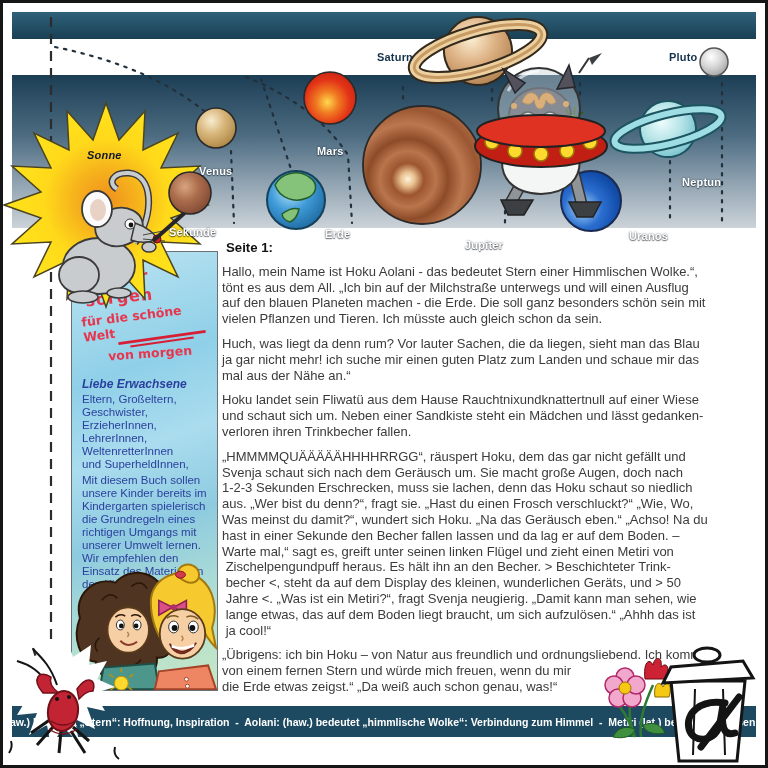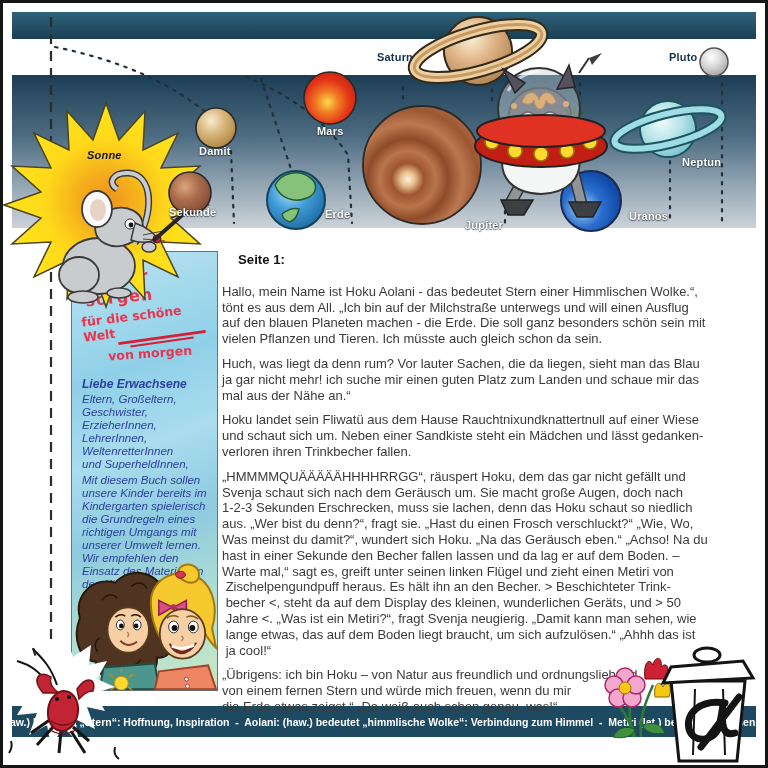--- a/index.html
+++ b/index.html
@@ -21,7 +21,7 @@
   .trash{position:absolute;left:580px;top:638px;z-index:7;pointer-events:none;}
   
   .lbl{position:absolute;z-index:7;font-size:11px;font-weight:bold;letter-spacing:.2px;pointer-events:none;}
-  .lbl-light{color:#fff;text-shadow:0 0 2px rgba(10,20,30,.75),0 1px 1px rgba(10,20,30,.5);}
+  .lbl-light{color:#fff;text-shadow:0 0 2px rgba(10,20,30,.75),0 1px 1px rgba(10,20,30,.5);margin-top:20px;}
   .lbl-dark{color:#14324a;}
   .lbl-sonne{left:84px;top:146px;color:#0f172a;font-style:italic;}
   .lbl-merkur{left:166px;top:203px;}

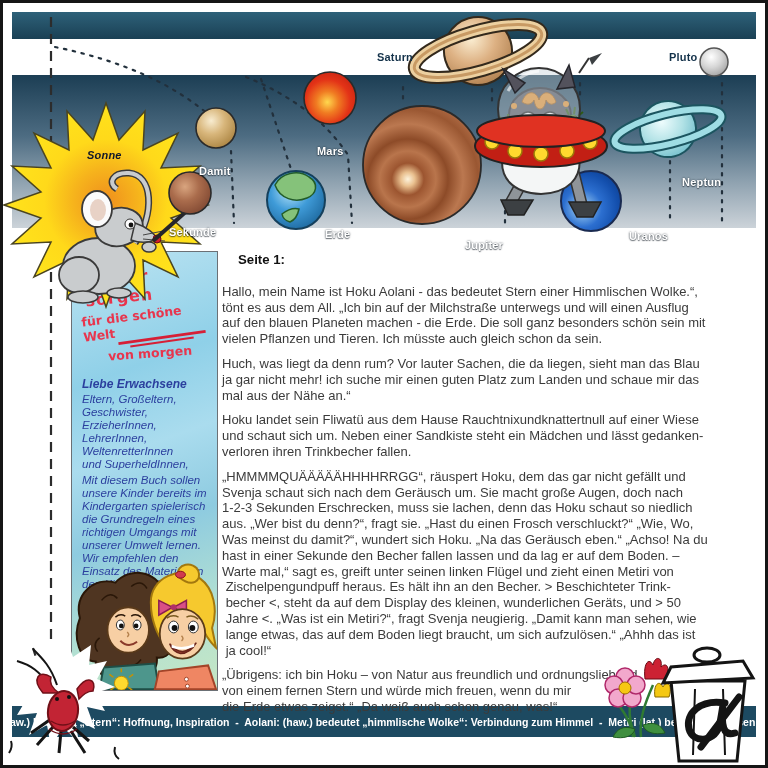--- a/index.html
+++ b/index.html
@@ -324,7 +324,7 @@
 
   <span class="lbl lbl-sonne">Sonne</span>
   <span class="lbl lbl-light lbl-merkur">Sekunde</span>
-  <span class="lbl lbl-light lbl-venus">Damit</span>
+  <span class="lbl lbl-light lbl-venus">Venus</span>
   <span class="lbl lbl-light lbl-erde">Erde</span>
   <span class="lbl lbl-light lbl-mars">Mars</span>
   <span class="lbl lbl-light lbl-jupiter">Jupiter</span>

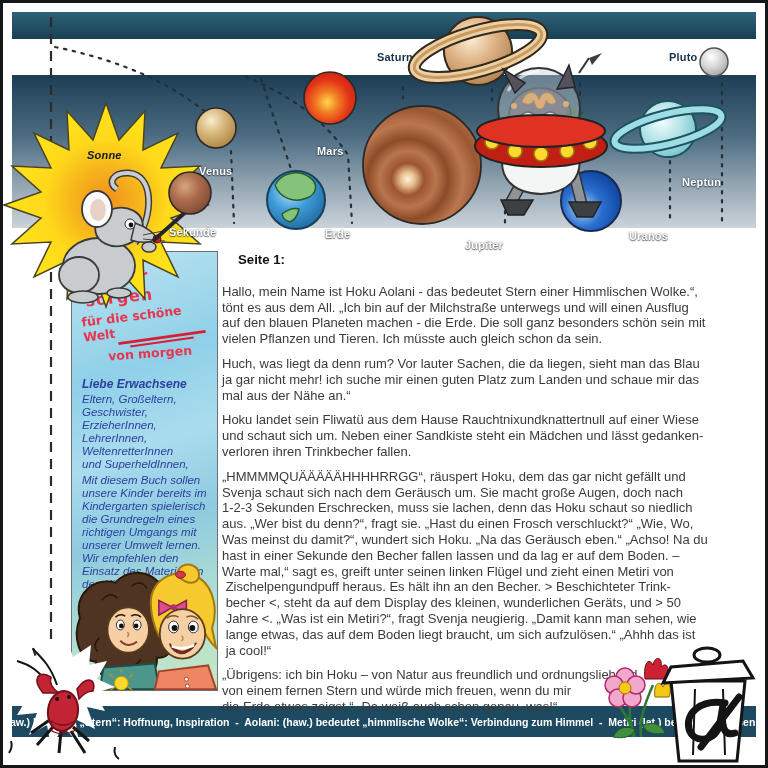--- a/index.html
+++ b/index.html
@@ -54,7 +54,7 @@
   
   .story{position:absolute;left:219px;top:233px;width:545px;z-index:4;color:#3b3b3b;
          font-size:13px;line-height:15.8px;}
-  .story h3{margin:16px;padding:0;font-size:13.2px;line-height:15.8px;color:#111;}
+  .story h3{margin:4px;padding:0;font-size:13.2px;line-height:15.8px;color:#111;}
   .story p{margin:8px 0 9px 0;white-space:pre-wrap;}
   .story .h2{margin-top:3px;}
 </style>

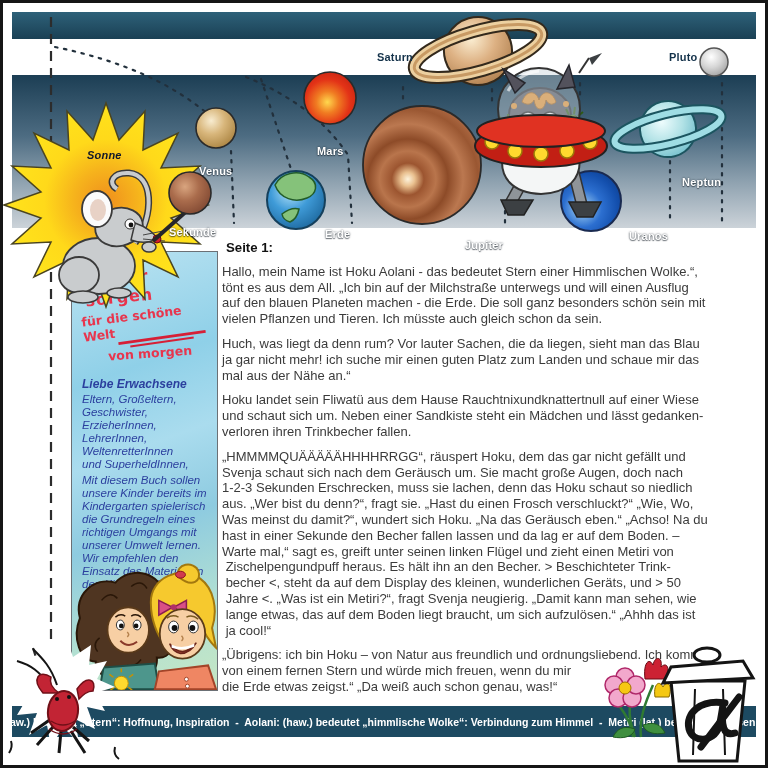--- a/index.html
+++ b/index.html
@@ -47,7 +47,7 @@
   .sb-title3{color:#e8354d;font-size:12.5px;font-weight:bold;font-family:"DejaVu Sans",sans-serif;
              transform:rotate(-4deg);margin:2px 0 0 26px;}
   .sb-greet{color:#2b3f9e;font-size:12px;font-weight:bold;font-style:italic;margin-top:17px;}
-  .sb-aud,.sb-note{color:#2b3f9e;font-size:11.5px;font-style:italic;line-height:13px;white-space:pre-wrap;}
+  .sb-aud,.sb-note{color:#2b3f9e;font-size:11.5px;line-height:13px;white-space:pre-wrap;}
   .sb-aud{margin-top:2px;}
   .sb-note{margin-top:3px;}
   .kids{position:absolute;left:0;bottom:0;width:145px;height:130px;}

